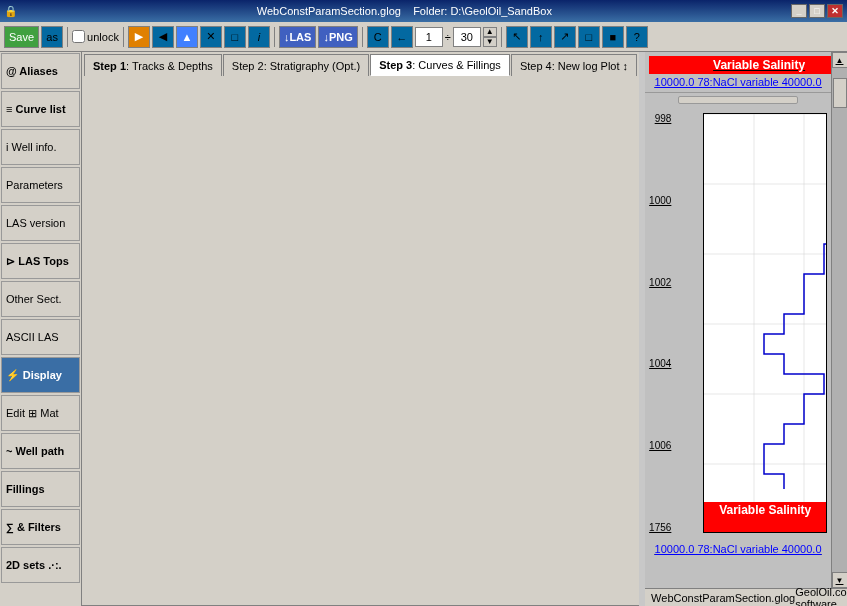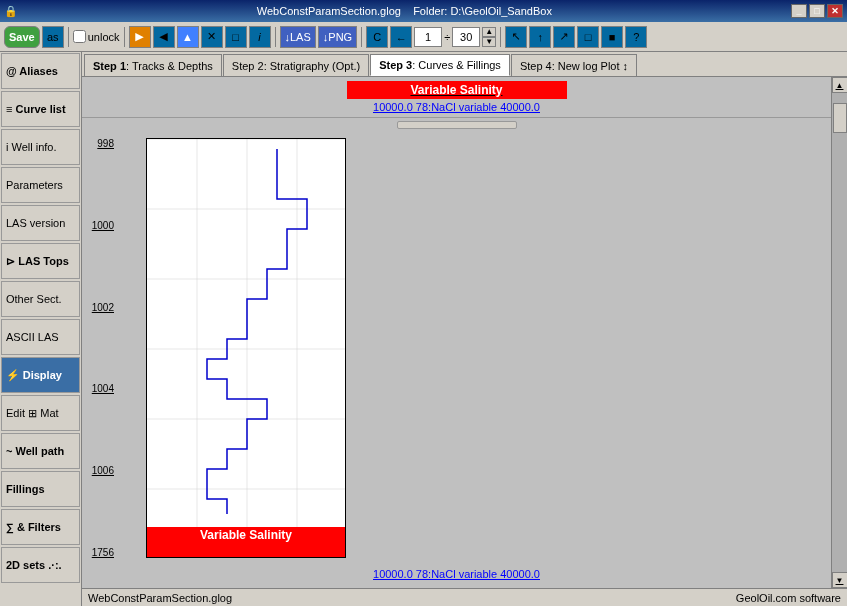--- a/index.html
+++ b/index.html
@@ -44,7 +44,7 @@
       cursor: pointer;
       display: flex; align-items: center; justify-content: center;
     }
-    .tb-btn.green { background: #40a040; color: white; font-weight: bold; border-radius: 6px; }
+    .tb-btn.green { background: #40a040; color: white; font-weight: normal; }
     .tb-btn.blue { background: #4060c0; color: white; font-weight: normal; }
     .tb-separator { width: 1px; height: 20px; background: #808080; margin: 0 2px; }
     .tb-input {

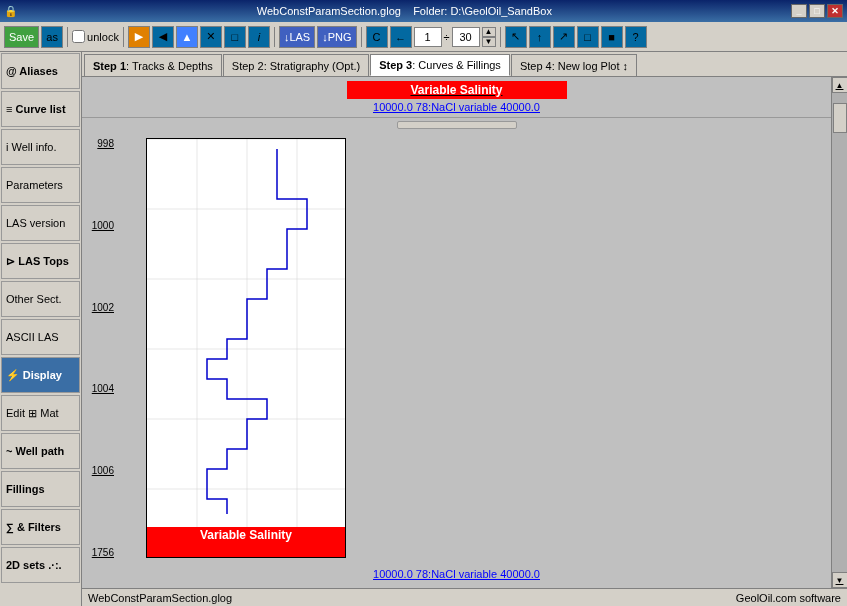--- a/index.html
+++ b/index.html
@@ -45,7 +45,7 @@
       display: flex; align-items: center; justify-content: center;
     }
     .tb-btn.green { background: #40a040; color: white; font-weight: normal; }
-    .tb-btn.blue { background: #4060c0; color: white; font-weight: normal; }
+    .tb-btn.blue { background: #4060c0; color: white; font-weight: bold; }
     .tb-separator { width: 1px; height: 20px; background: #808080; margin: 0 2px; }
     .tb-input {
       width: 28px; height: 20px; border: 1px solid #808080;

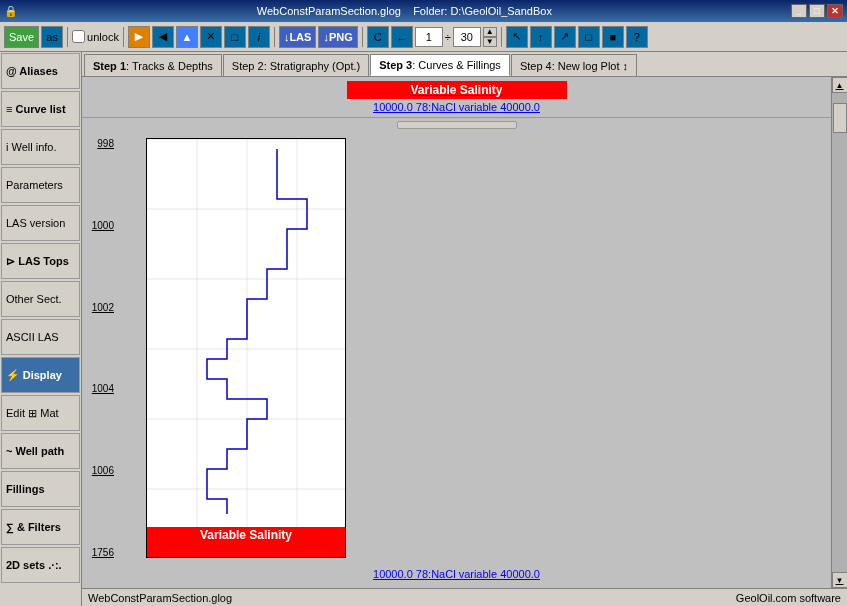--- a/index.html
+++ b/index.html
@@ -92,9 +92,10 @@
     .content {
       flex: 1;
       display: flex;
-      flex-direction: column;
+      flex-direction: row;
       background: #c8c8c8;
       overflow: hidden;
+      gap: 6px;
     }
 
     

